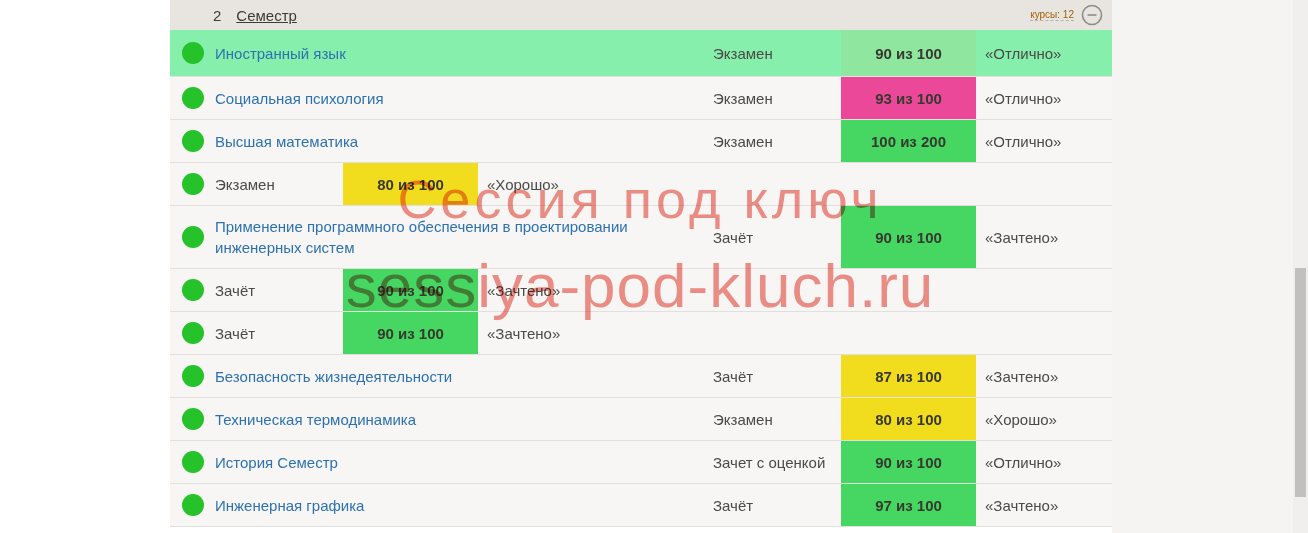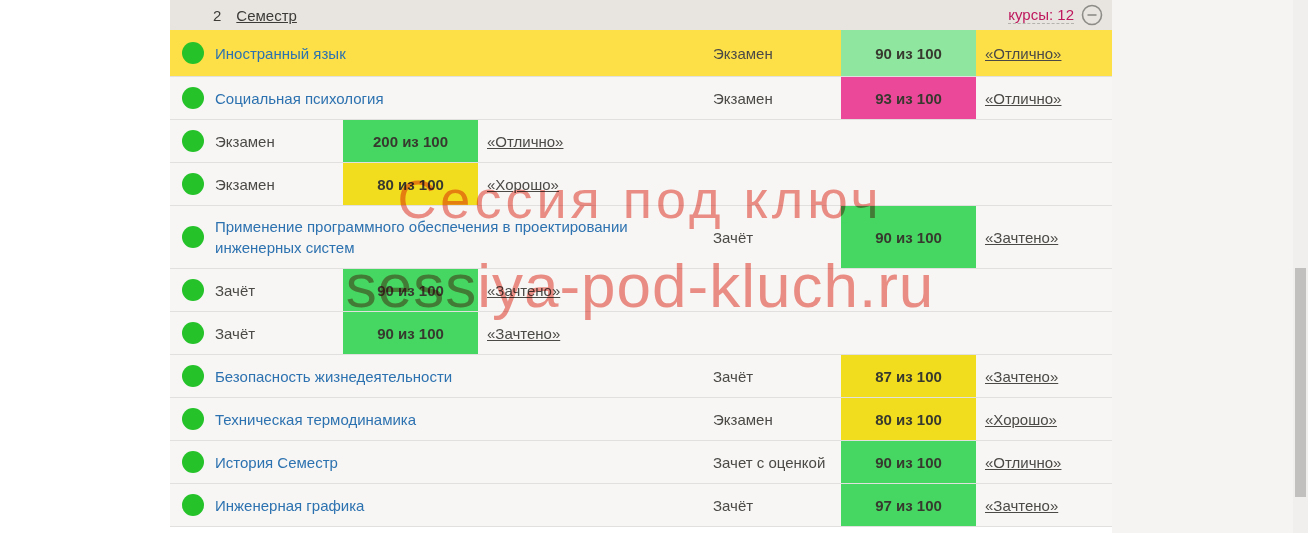--- a/index.html
+++ b/index.html
@@ -22,7 +22,7 @@
   .sem-title{margin-left:15px;text-decoration:underline;}
   .spacer{flex:1;}
   .courses-link{
-    color:#be185d;font-size:15px;text-decoration:none;
+    color:#a16207;font-size:10px;text-decoration:none;
     border-bottom:1px dashed #b5b3ad;cursor:pointer;
   }
   .minus-icon{margin:0 9px 0 7px;display:flex;align-items:center;cursor:pointer;}

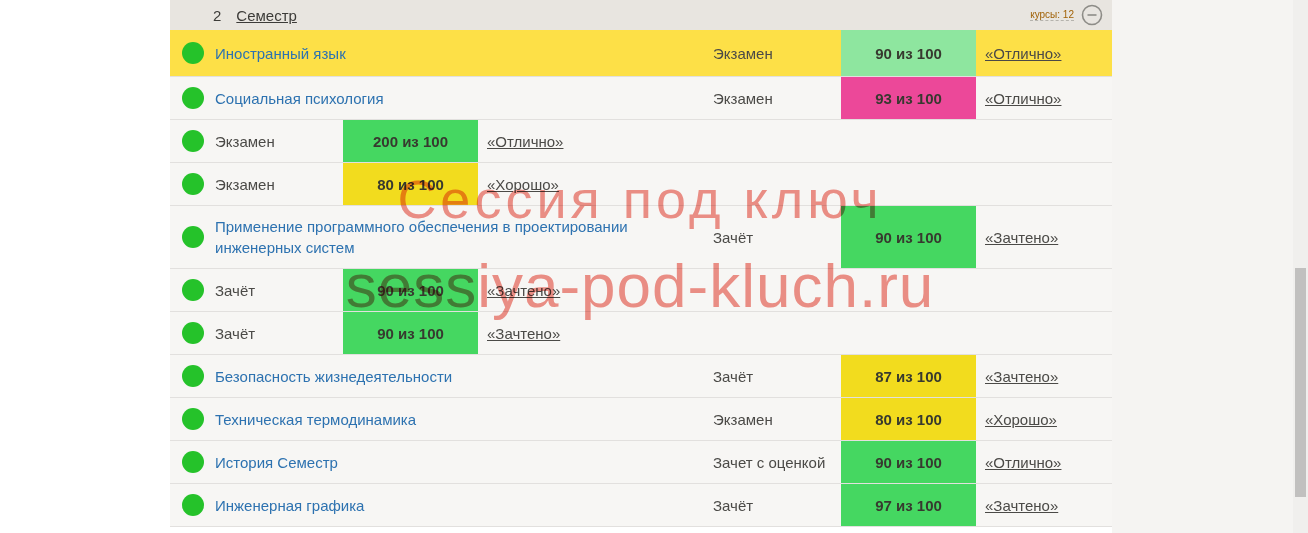--- a/index.html
+++ b/index.html
@@ -32,7 +32,7 @@
     background:#f7f6f4;border-bottom:1px solid #e2e0de;
     min-height:43px;box-sizing:border-box;
   }
-  .row:first-child{min-height:47px;background:#fde047;}
+  .row:first-child{min-height:47px;background:#86efac;}
   .cell-dot{width:45px;flex:none;display:flex;justify-content:center;align-self:center;}
   .dot{
     width:22px;height:22px;border-radius:50%;

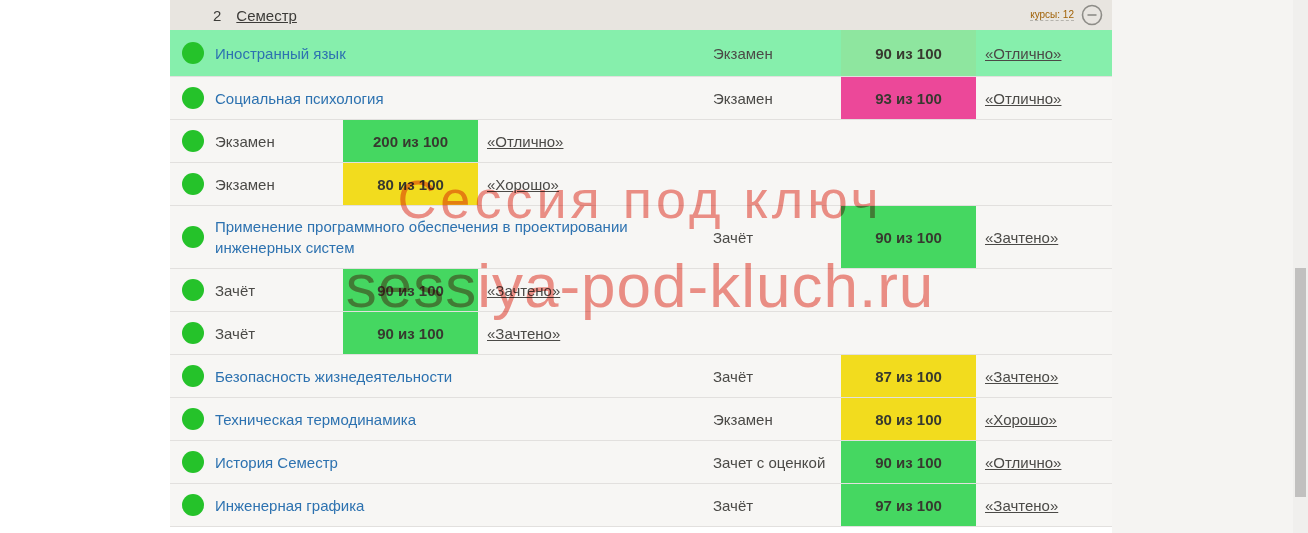--- a/index.html
+++ b/index.html
@@ -49,7 +49,7 @@
     display:flex;align-items:center;justify-content:center;
     font-size:15px;font-weight:bold;color:#37392f;
   }
-  .cell-grade{margin-left:9px;color:#4b4a47;font-size:15px;text-decoration:underline;}
+  .cell-grade{margin-left:9px;color:#4b4a47;font-size:15px;}
   
   .watermark{
     position:absolute;left:160px;width:960px;text-align:center;

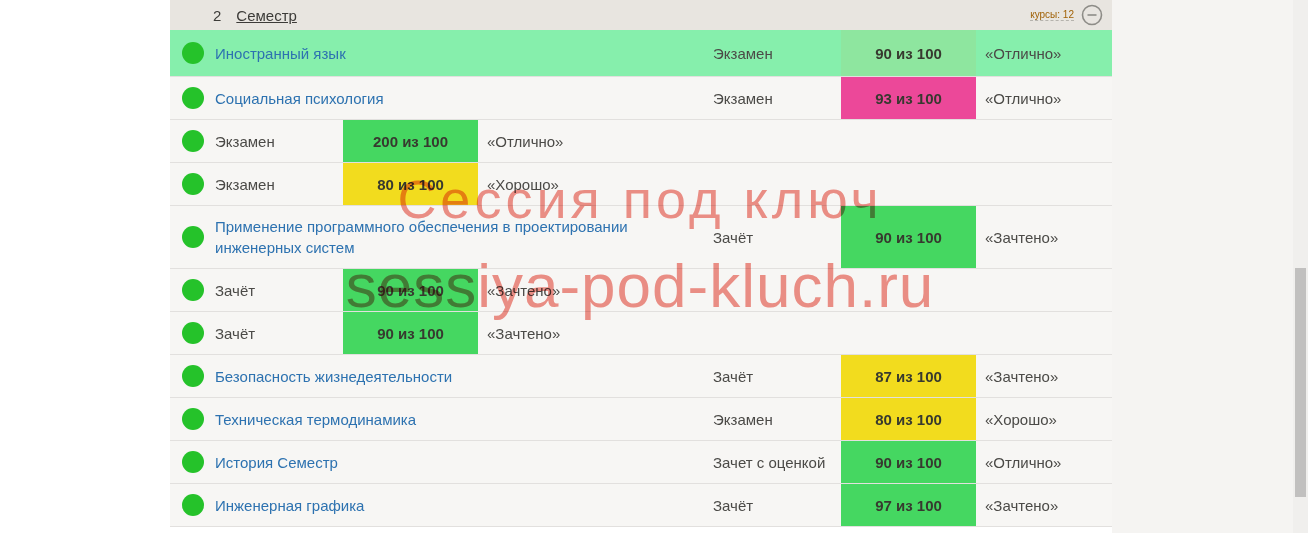--- a/index.html
+++ b/index.html
@@ -109,6 +109,7 @@
     <div class="cell-dot">
       <span class="dot"></span>
     </div>
+    <a class="cell-subject">Высшая математика</a>
     <div class="cell-type">Экзамен</div>
     <div class="cell-score" style="background: rgb(69, 215, 97);">200 из 100</div>
     <div class="cell-grade">«Отлично»</div>

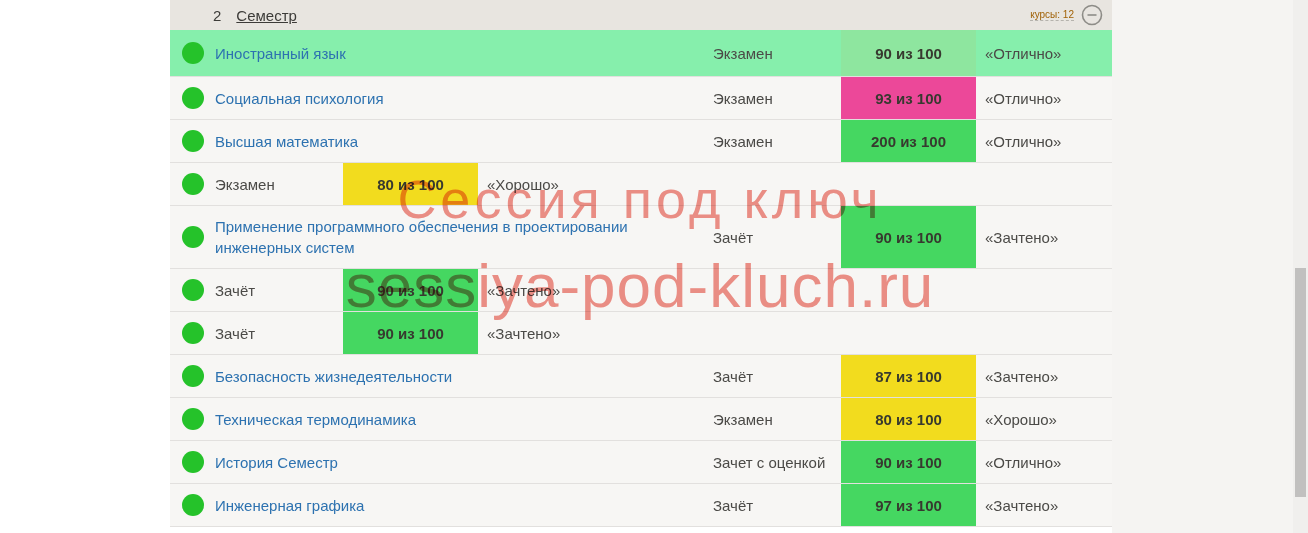--- a/index.html
+++ b/index.html
@@ -111,7 +111,7 @@
     </div>
     <a class="cell-subject">Высшая математика</a>
     <div class="cell-type">Экзамен</div>
-    <div class="cell-score" style="background: rgb(69, 215, 97);">200 из 100</div>
+    <div class="cell-score" style="background: rgb(69, 215, 97);">100 из 200</div>
     <div class="cell-grade">«Отлично»</div>
   </div>
 

